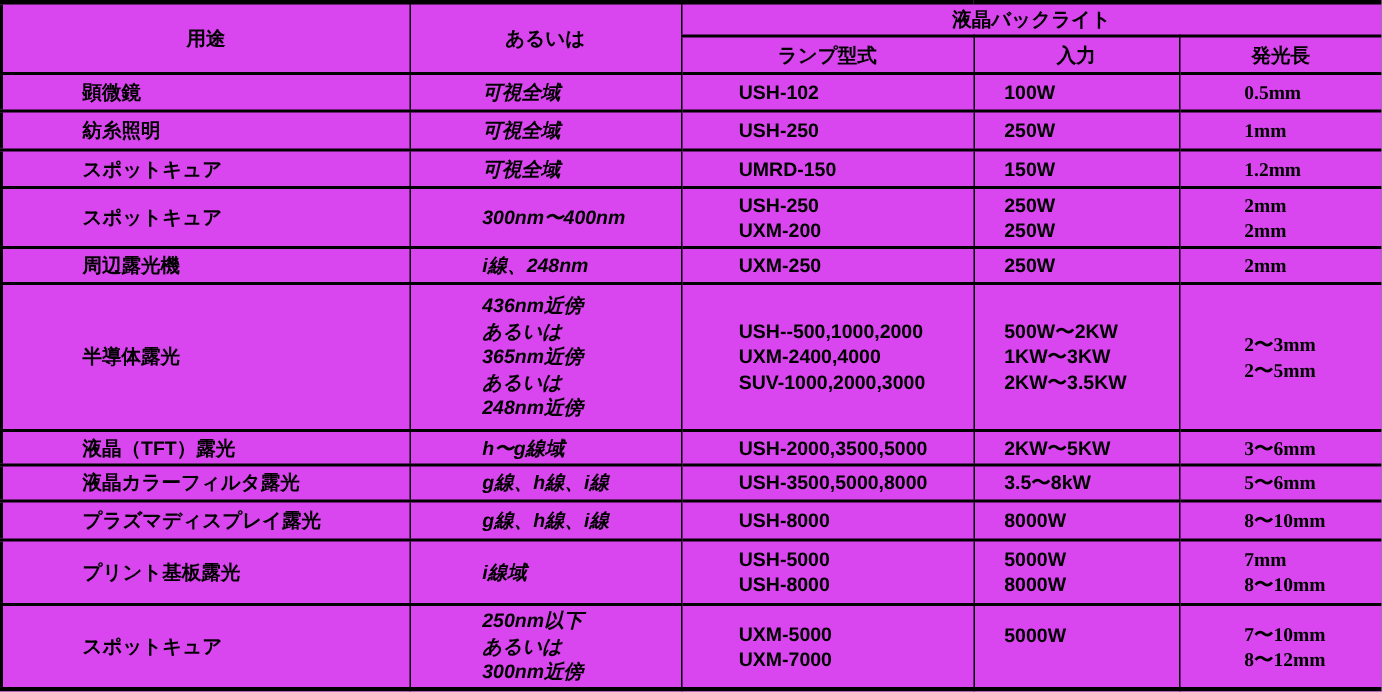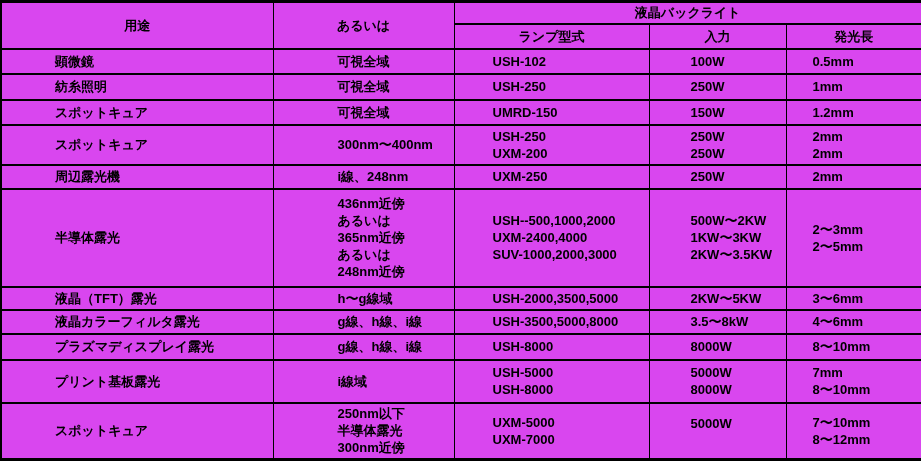--- a/index.html
+++ b/index.html
@@ -49,7 +49,7 @@
     white-space: pre-line;
   }
   td.c1 { padding-left: 53px; }
-  td.c2 { padding-left: 64px; }
+  td.c2 { padding-left: 48px; font-style: italic; }
   td.c3 { padding-left: 38px; }
   td.c4 { padding-left: 41px; }
   td.c5 { padding-left: 26px; }

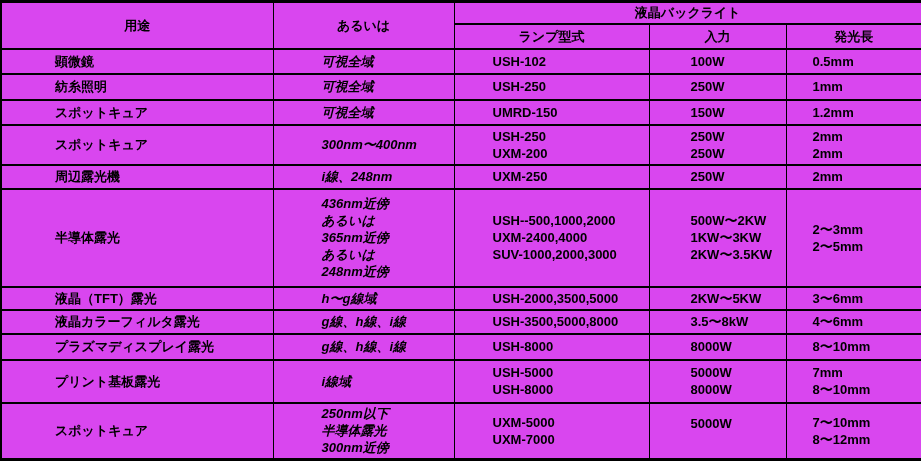--- a/index.html
+++ b/index.html
@@ -51,7 +51,7 @@
   td.c1 { padding-left: 53px; }
   td.c2 { padding-left: 48px; font-style: italic; }
   td.c3 { padding-left: 38px; }
-  td.c4 { padding-left: 41px; }
+  td.c4 { padding-left: 20px; }
   td.c5 { padding-left: 26px; }
 
   

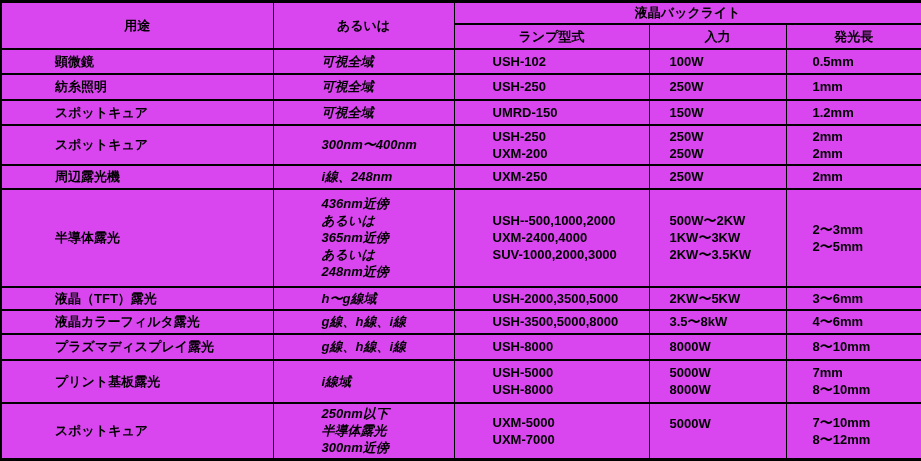--- a/index.html
+++ b/index.html
@@ -52,7 +52,7 @@
   td.c2 { padding-left: 48px; font-style: italic; }
   td.c3 { padding-left: 38px; }
   td.c4 { padding-left: 20px; }
-  td.c5 { padding-left: 26px; }
+  td.c5 { padding-left: 43px; font-family: Liberation Serif, serif; }
 
   
   td.vt { vertical-align: top; padding-top: 11px; }

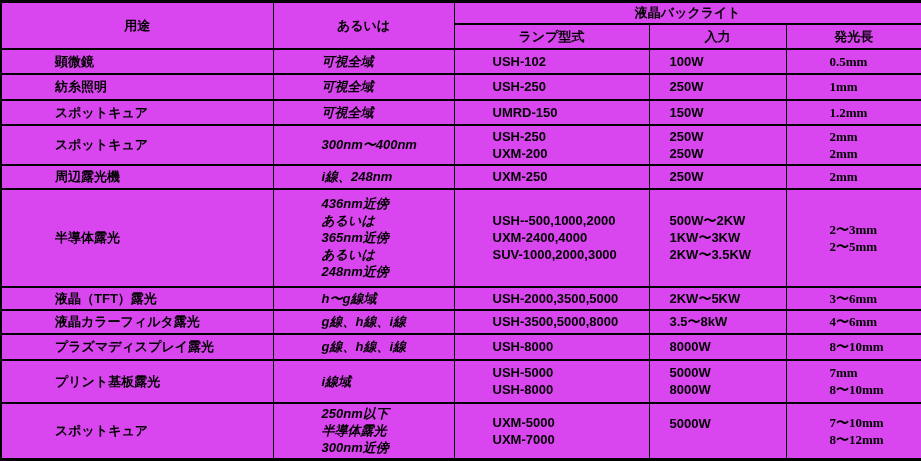--- a/index.html
+++ b/index.html
@@ -158,7 +158,7 @@
         <td class="c2">g線、h線、i線</td>
         <td class="c3">USH-3500,5000,8000</td>
         <td class="c4">3.5〜8kW</td>
-        <td class="c5">4〜6mm</td>
+        <td class="c5">5〜6mm</td>
       </tr>
       <tr class="h26">
         <td class="c1">プラズマディスプレイ露光</td>

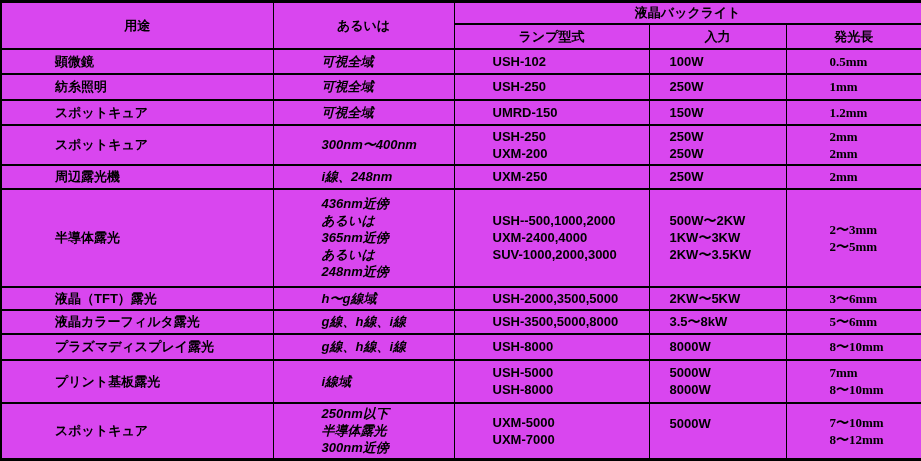--- a/index.html
+++ b/index.html
@@ -180,7 +180,7 @@
       <tr class="h57">
         <td class="c1">スポットキュア</td>
         <td class="c2">250nm以下
-半導体露光
+あるいは
 300nm近傍</td>
         <td class="c3">UXM-5000
 UXM-7000</td>

